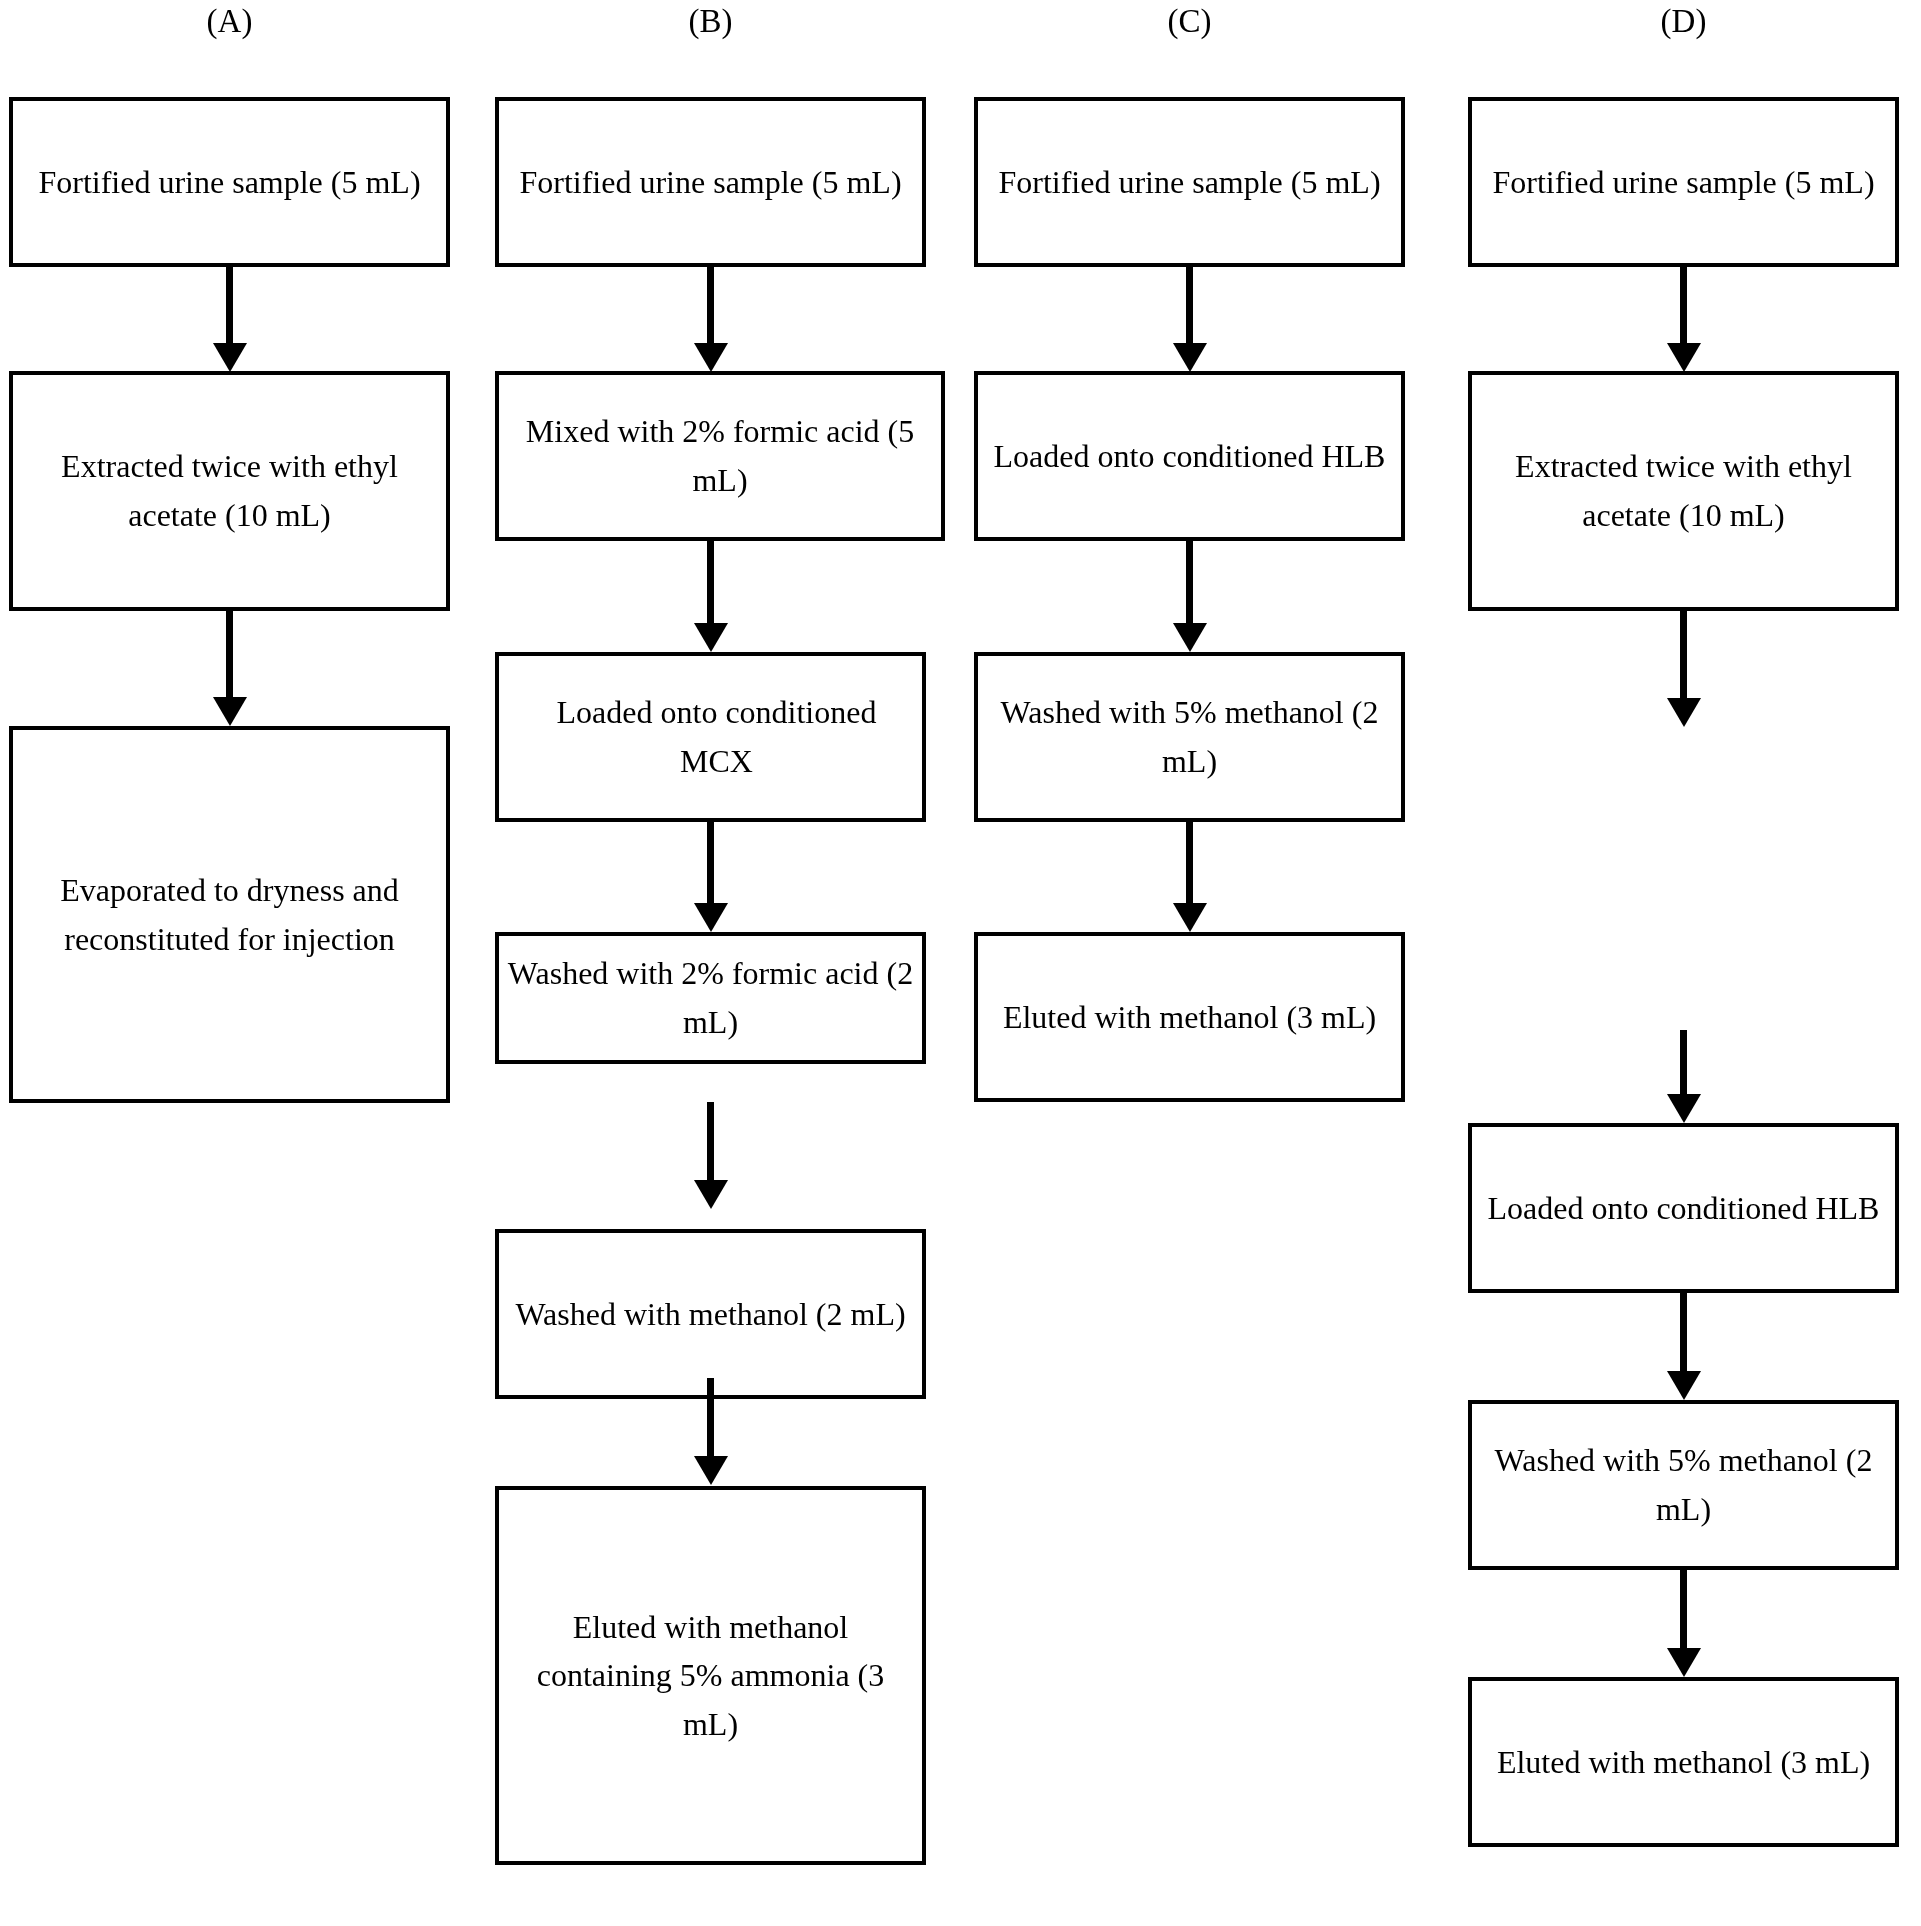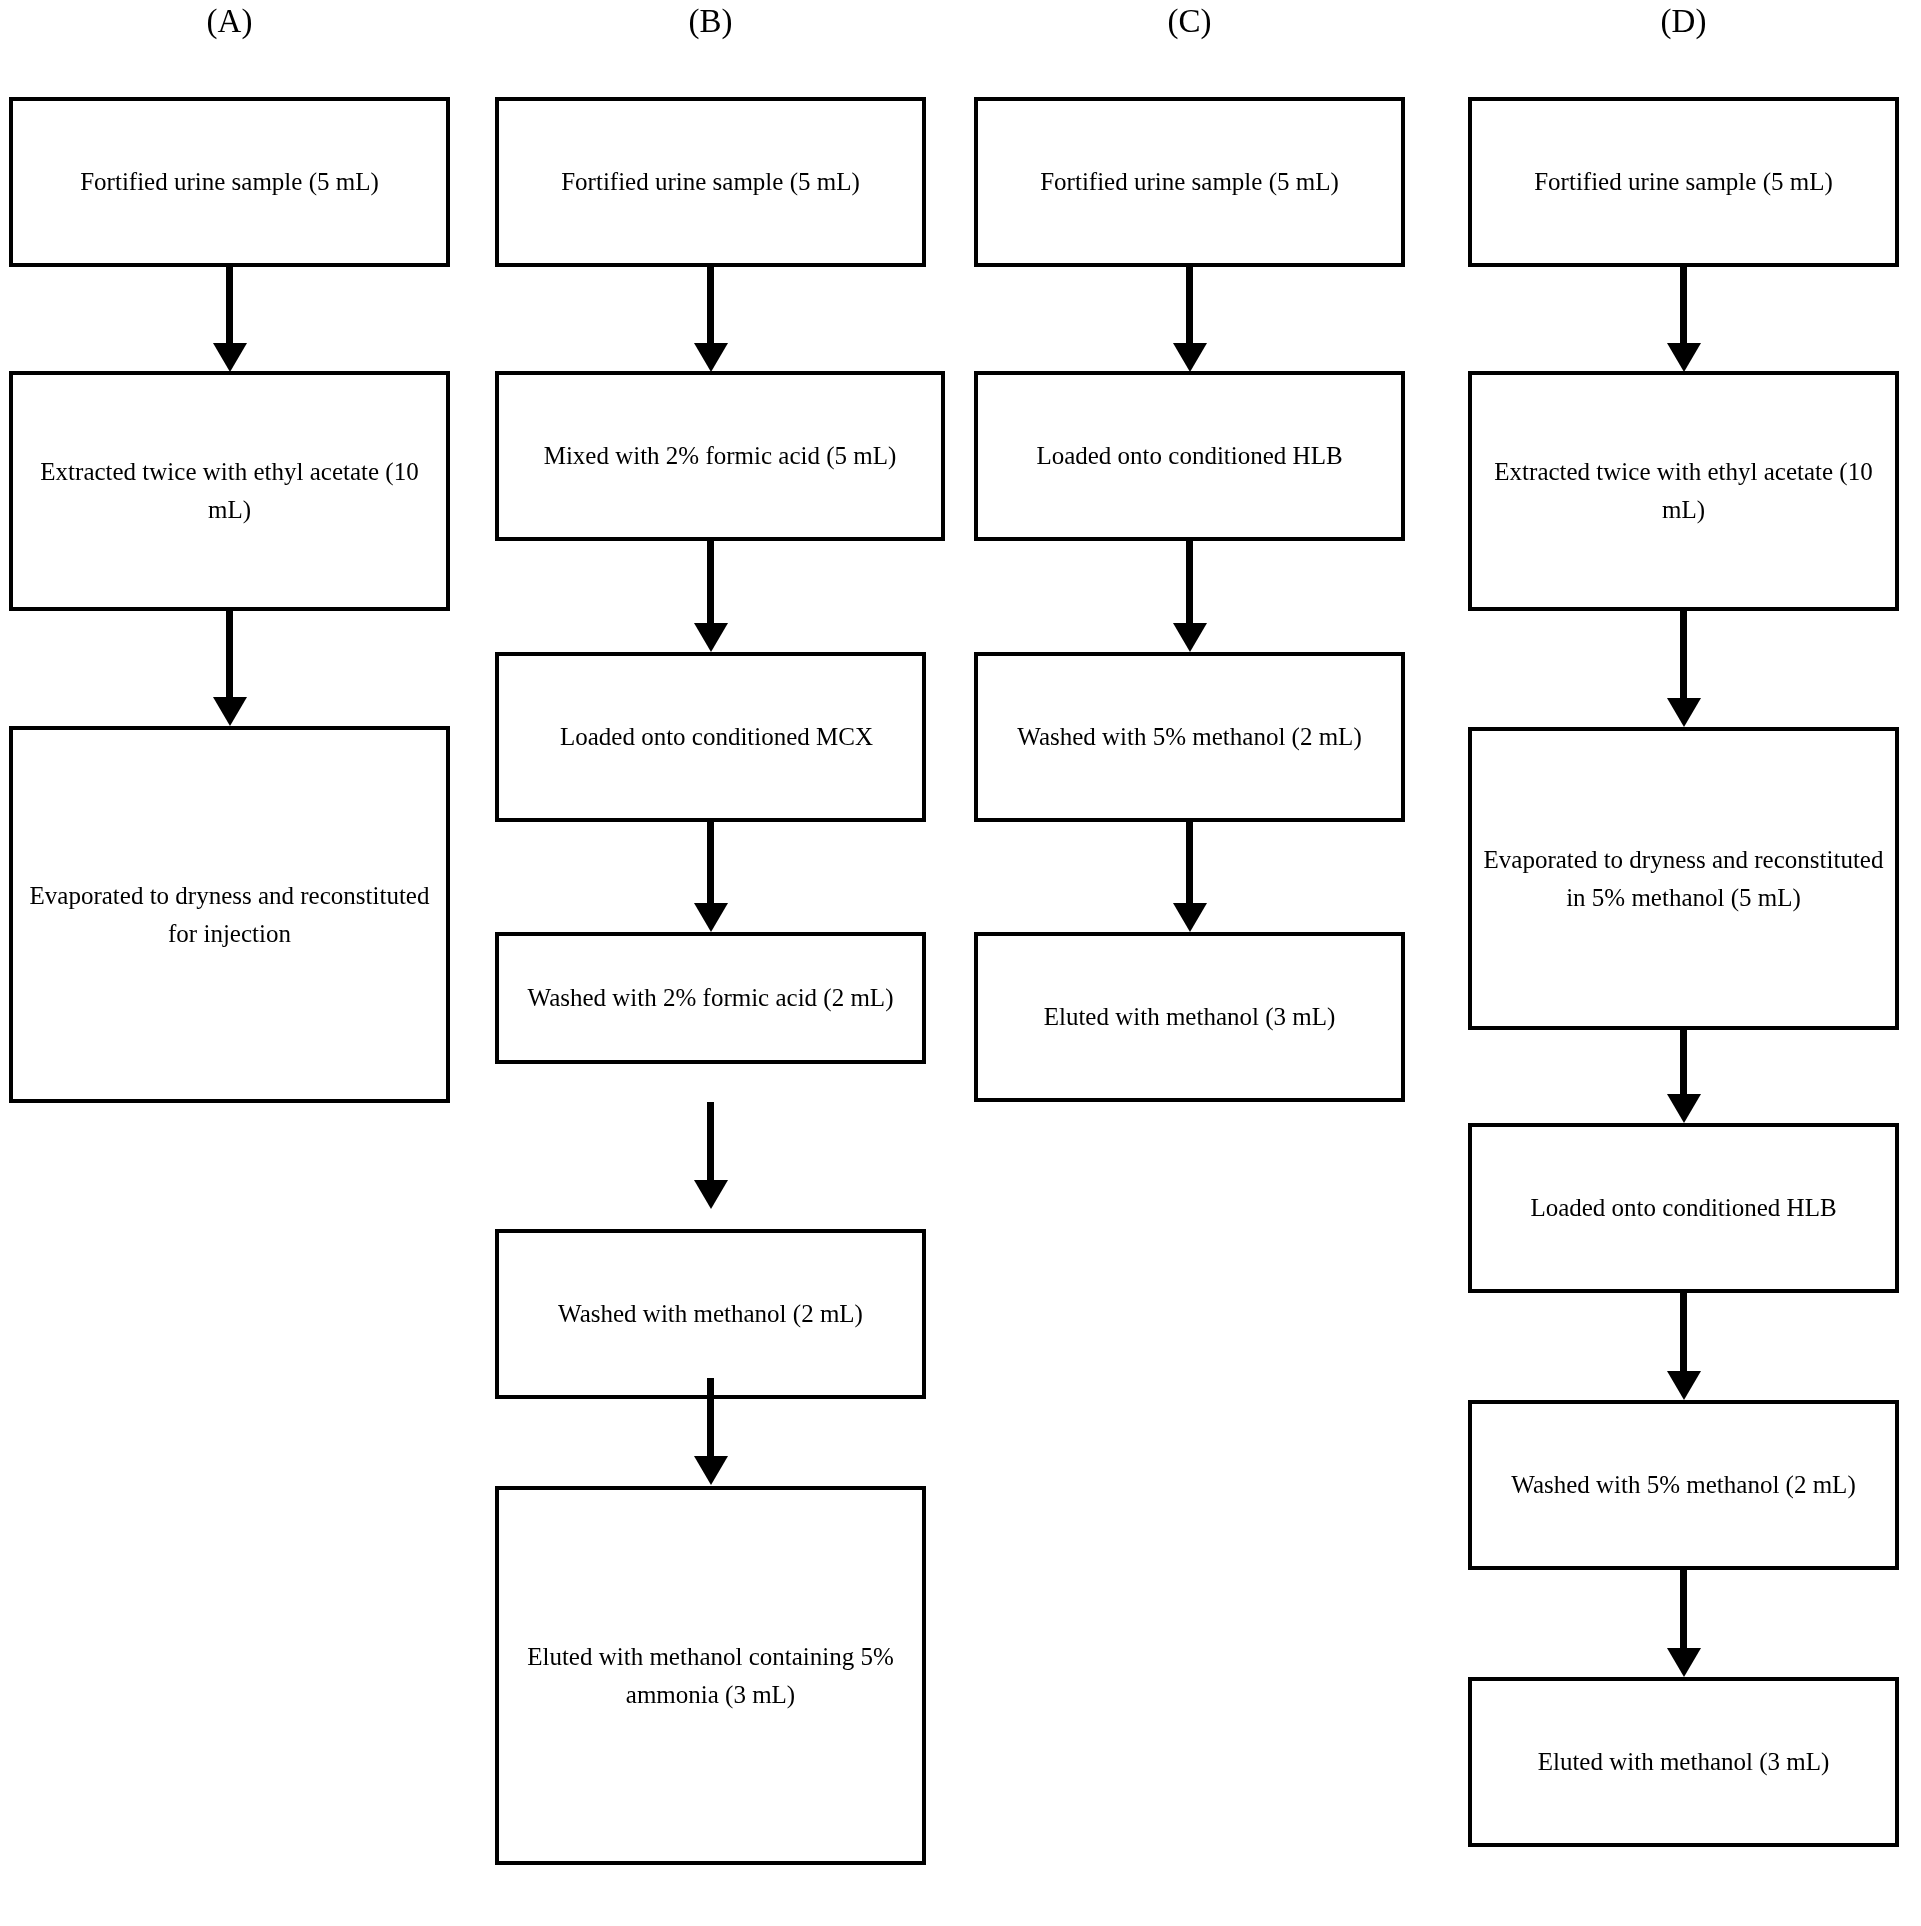--- a/index.html
+++ b/index.html
@@ -35,7 +35,7 @@
     text-align: center;
   }
   .node-text {
-    font-size: 25px;
+    font-size: 32px;
     line-height: 1.52;
     color: #000000;
     padding: 0 7.7px;

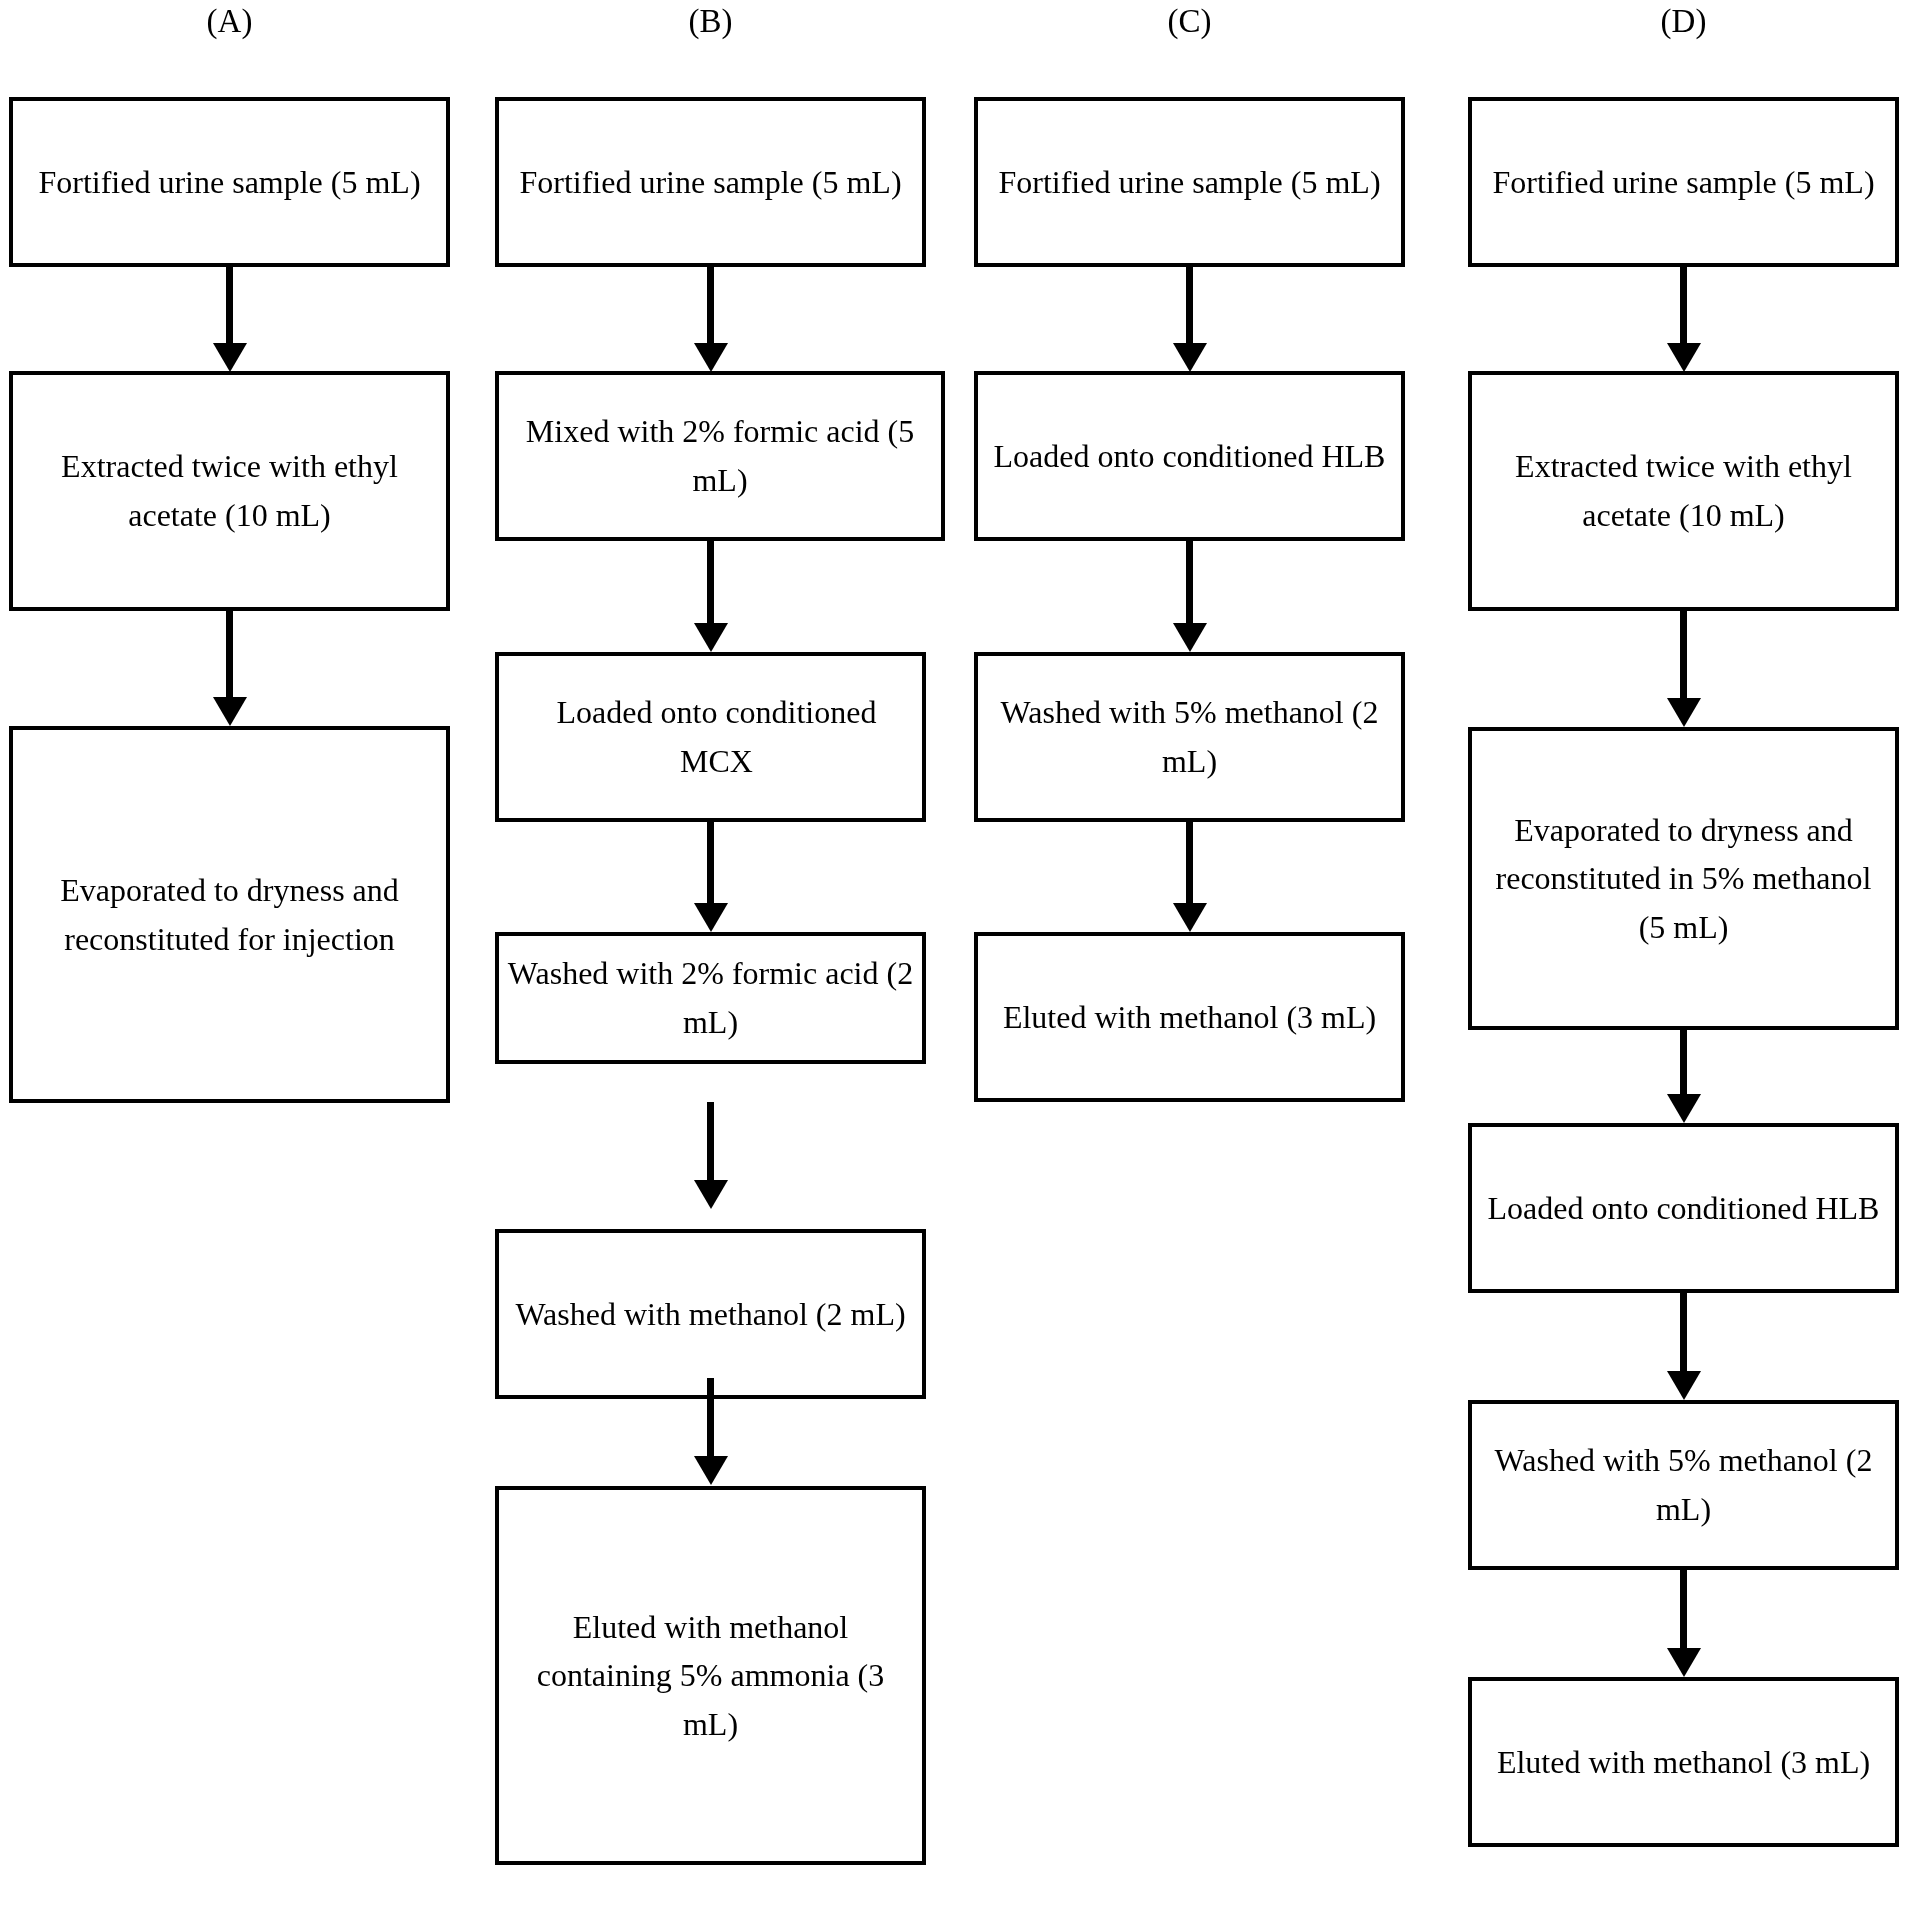--- a/index.html
+++ b/index.html
@@ -165,9 +165,6 @@
       <div class="shaft" style="height: 88px;"></div>
       <div class="head"></div>
     </div>
-    <div class="node" style="left: 1468px; top: 727px; width: 431px; height: 303px;">
-      <span class="node-text">Evaporated to dryness and reconstituted in 5% methanol (5 mL)</span>
-    </div>
     <div class="arrow" style="left: 1468px; top: 1030px; width: 431px; height: 93px;">
       <div class="shaft" style="height: 65px;"></div>
       <div class="head"></div>

